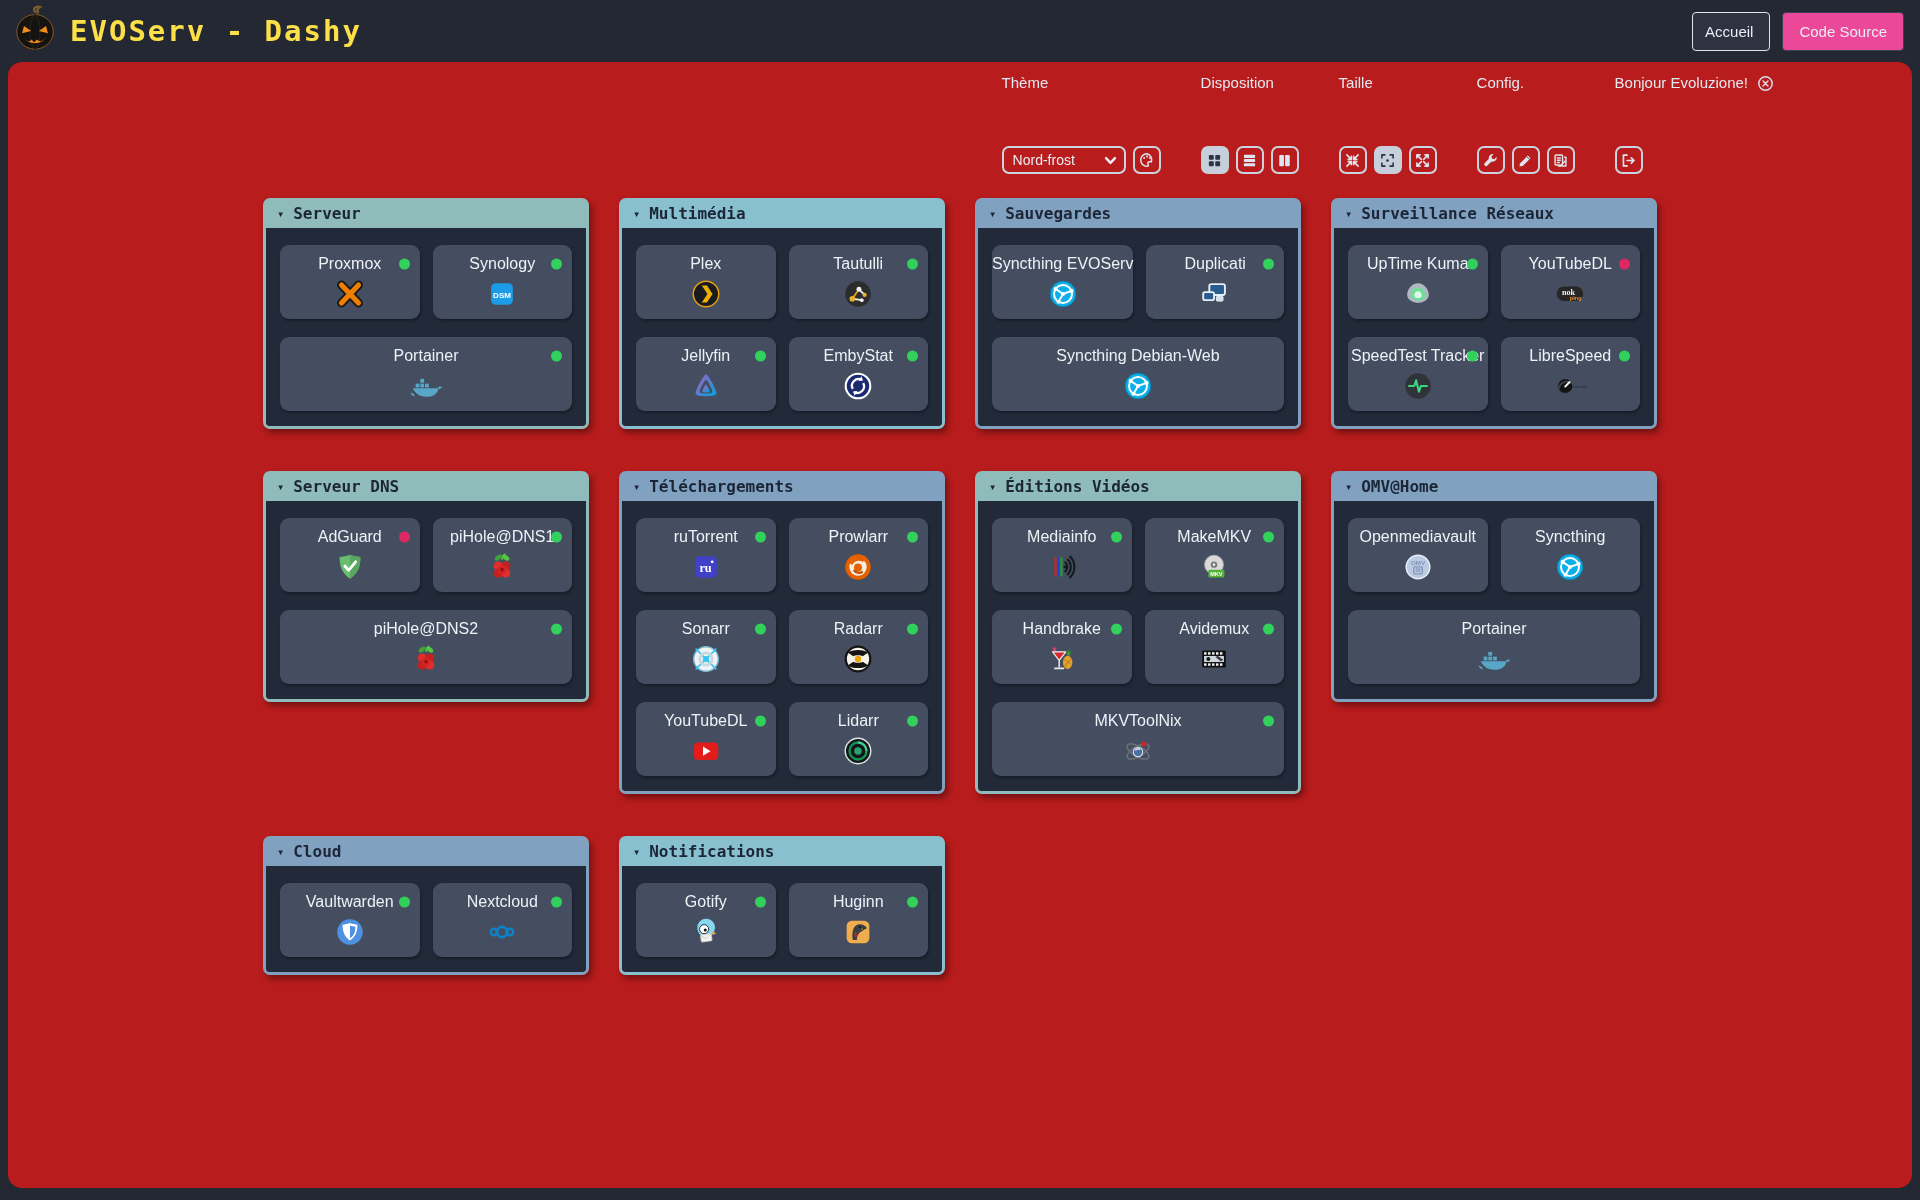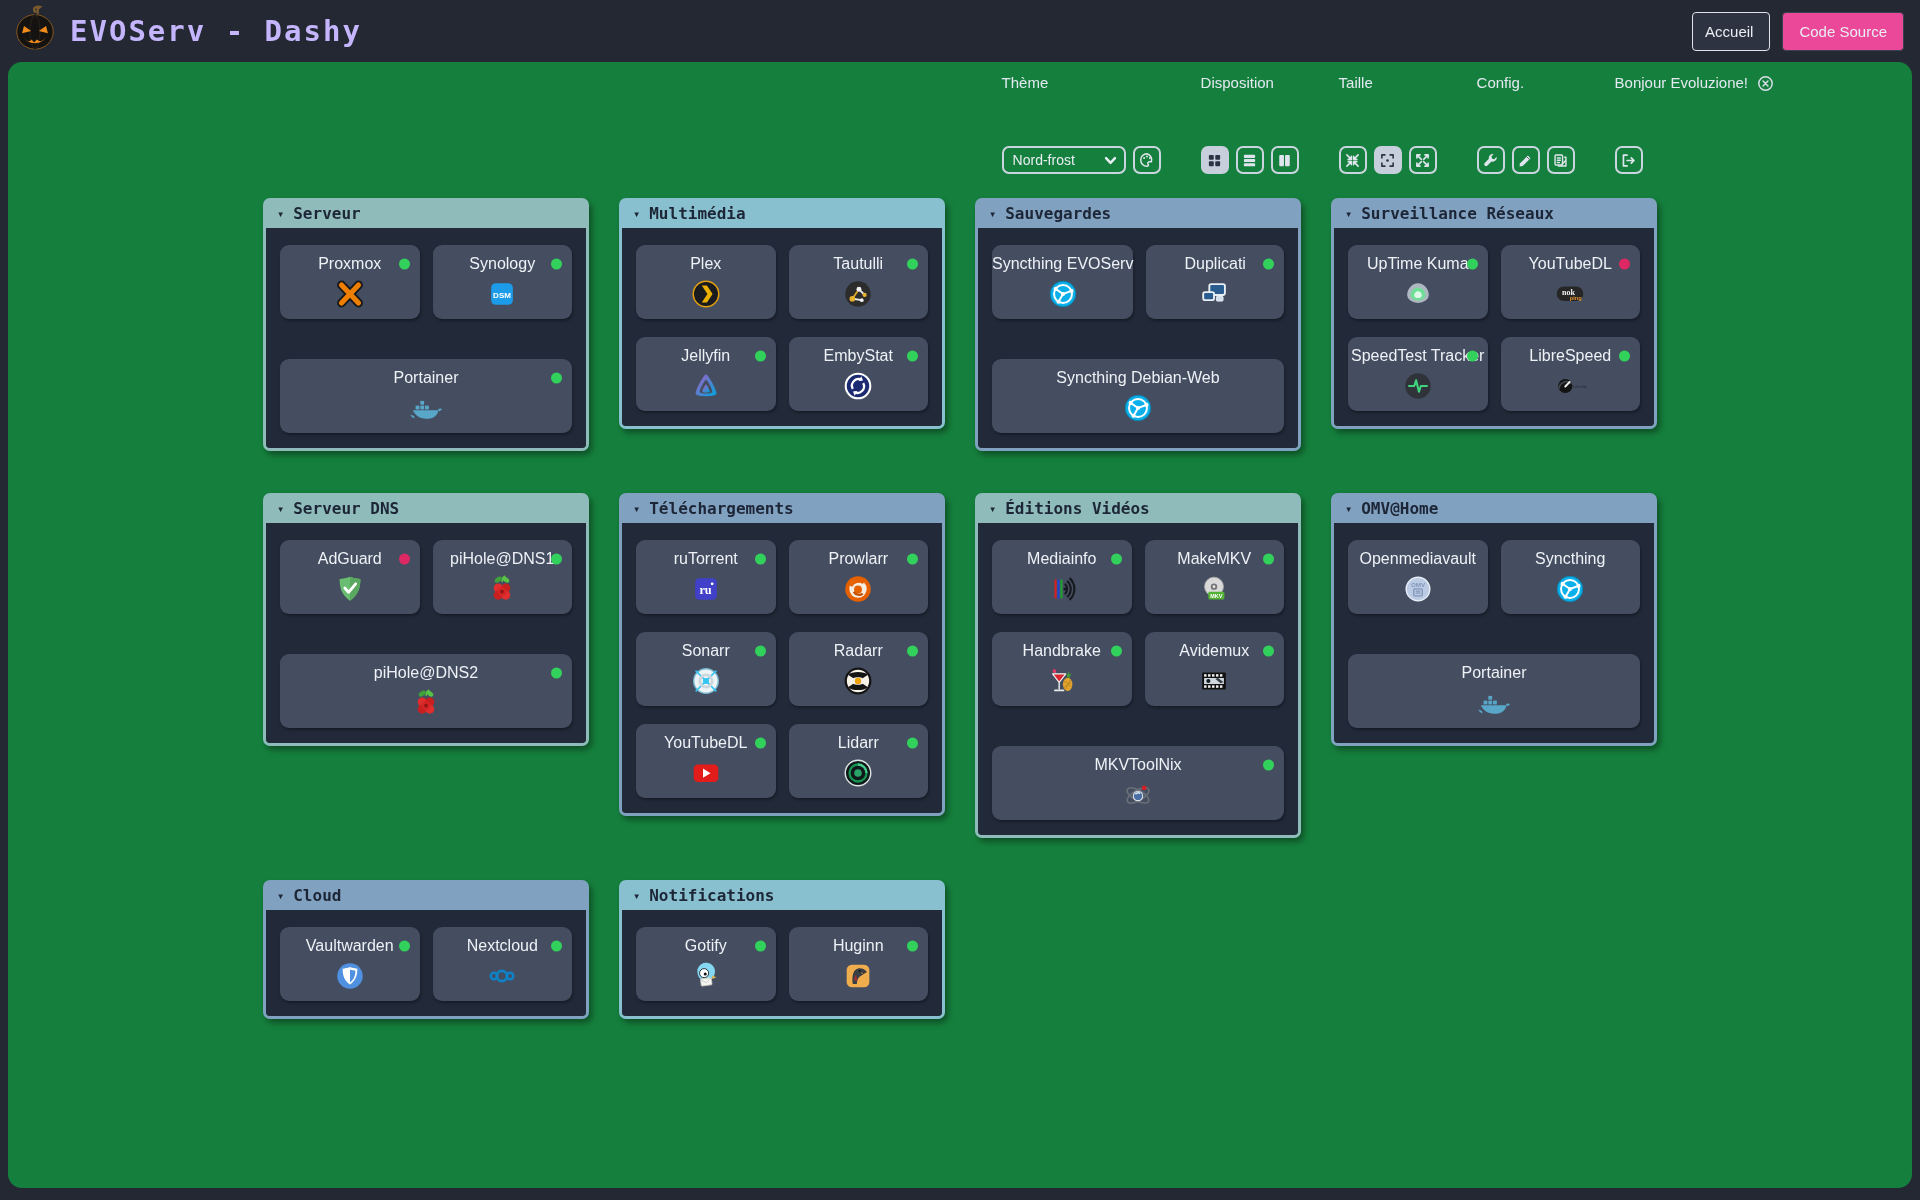--- a/index.html
+++ b/index.html
@@ -9,7 +9,7 @@
   
   .topbar { height:62px; display:flex; align-items:center; padding:0 16px 0 12px; gap:12px; }
   .app-title { font-family:"DejaVu Sans Mono",monospace; font-size:29px; font-weight:bold;
-               color:#c4b5fd; letter-spacing:2px; }
+               color:#fde047; letter-spacing:2px; }
   .topbar-spacer { flex:1; }
   .top-btn { font-family:"Liberation Sans",sans-serif; font-size:15px; color:#e9edf4;
              padding:10px 16px; border-radius:4px; cursor:pointer; }

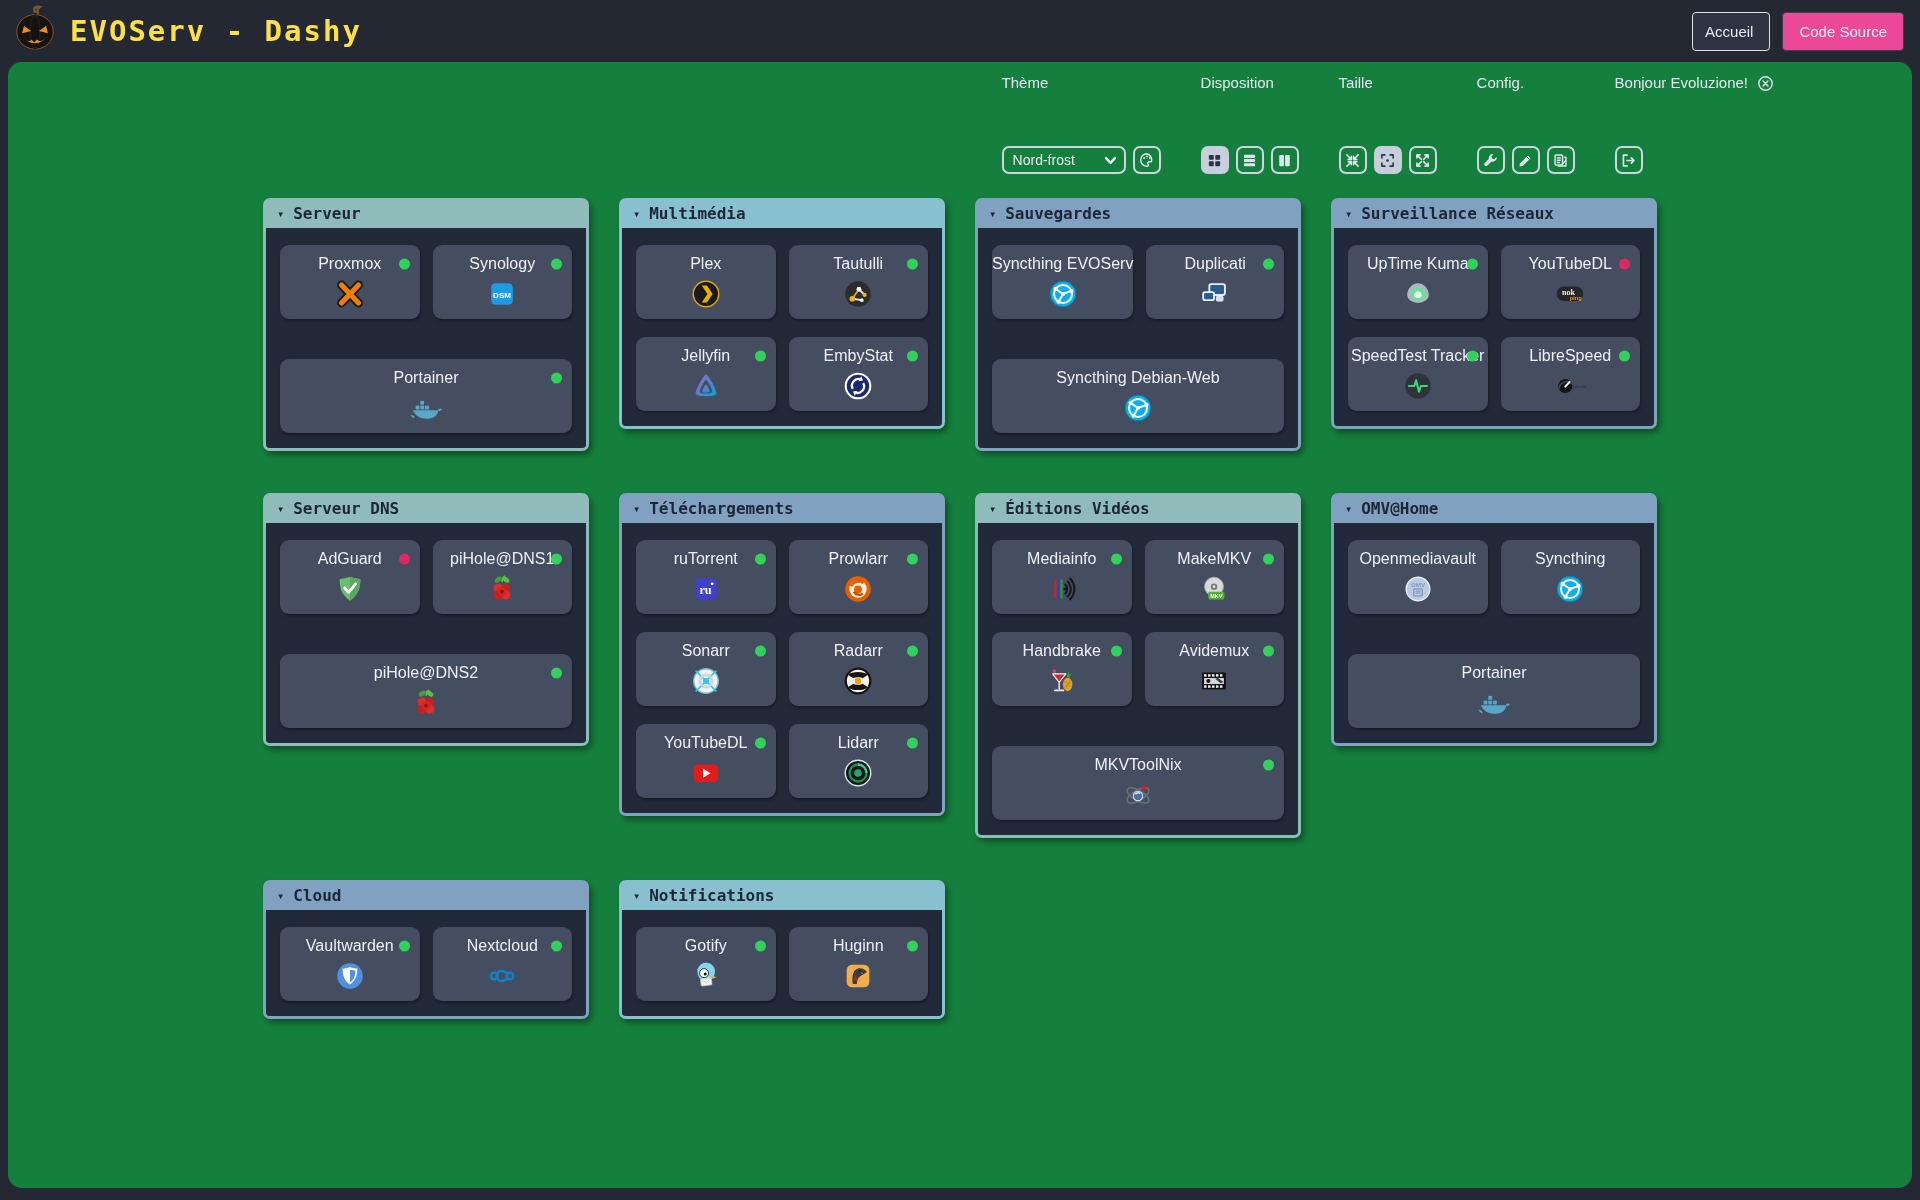--- a/index.html
+++ b/index.html
@@ -17,7 +17,7 @@
   .top-btn.filled   { background:#ec4899; border:1px solid #3a4150; }
 
   
-  .panel { margin:0 8px 8px; height:1126px; background:#15803d; border-radius:14px; }
+  .panel { margin:0 8px 8px; height:1126px; background:#b91c1c; border-radius:14px; }
 
   
   .settings-row { display:flex; justify-content:flex-end; align-items:flex-start;

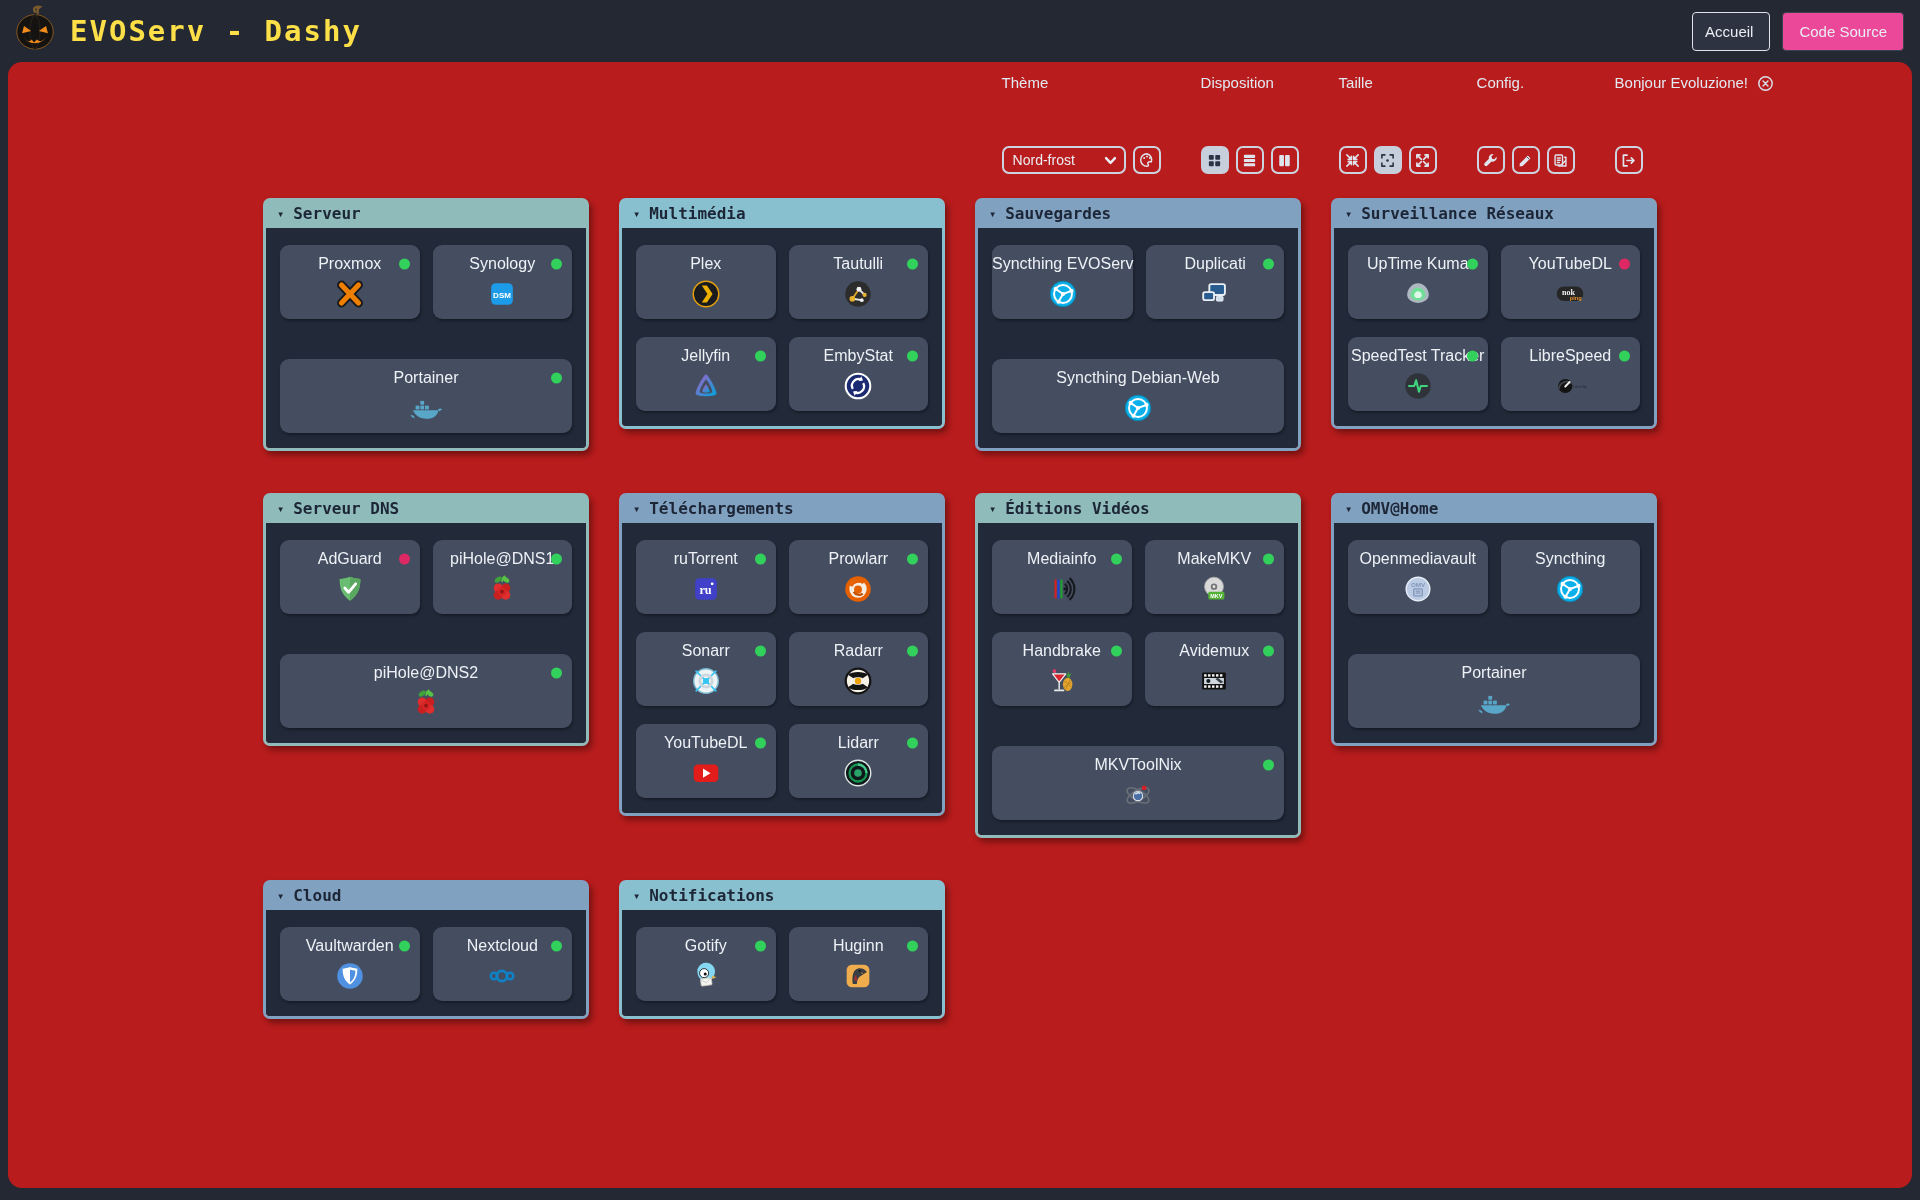--- a/index.html
+++ b/index.html
@@ -48,7 +48,7 @@
   .tile { background:#454e60; border-radius:9px; height:74px; cursor:pointer;
           box-shadow:1px 2px 3px rgba(0,0,0,.35);
           display:flex; flex-direction:column; align-items:center; justify-content:center; gap:3px; }
-  .tile.wide { grid-column:1 / -1;margin-top:22px; }
+  .tile.wide { grid-column:1 / -1; }
   .tile-top { position:relative; width:100%; display:flex; justify-content:center; align-items:center; height:20px; }
   .tile-label { color:#eef1f6; font-size:16px; white-space:nowrap; }
   .dot { position:absolute; right:10px; top:50%; transform:translateY(-50%);

